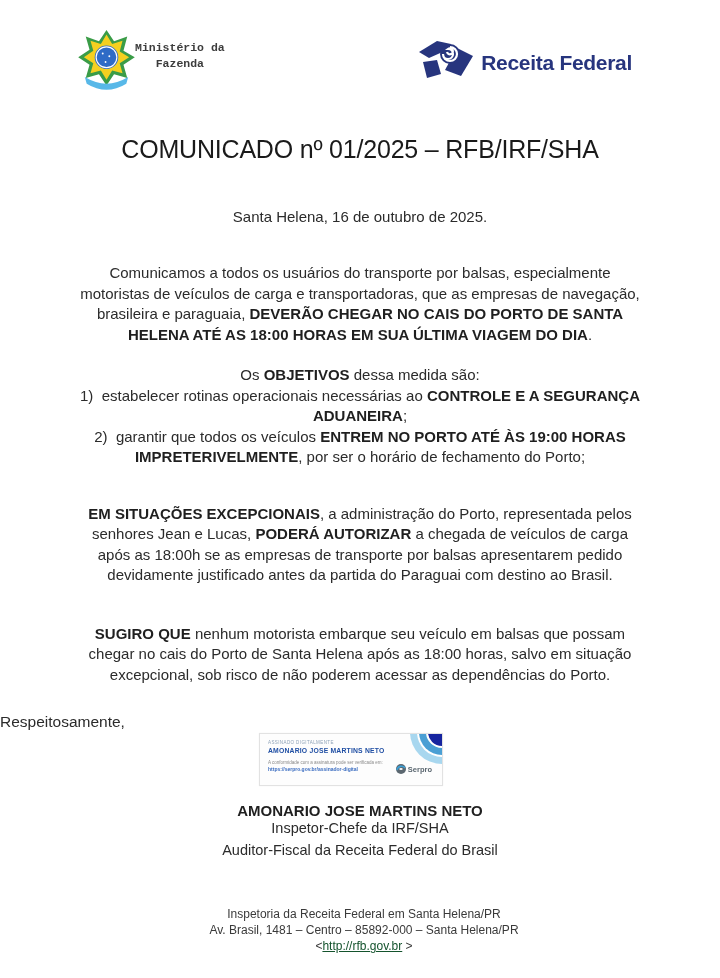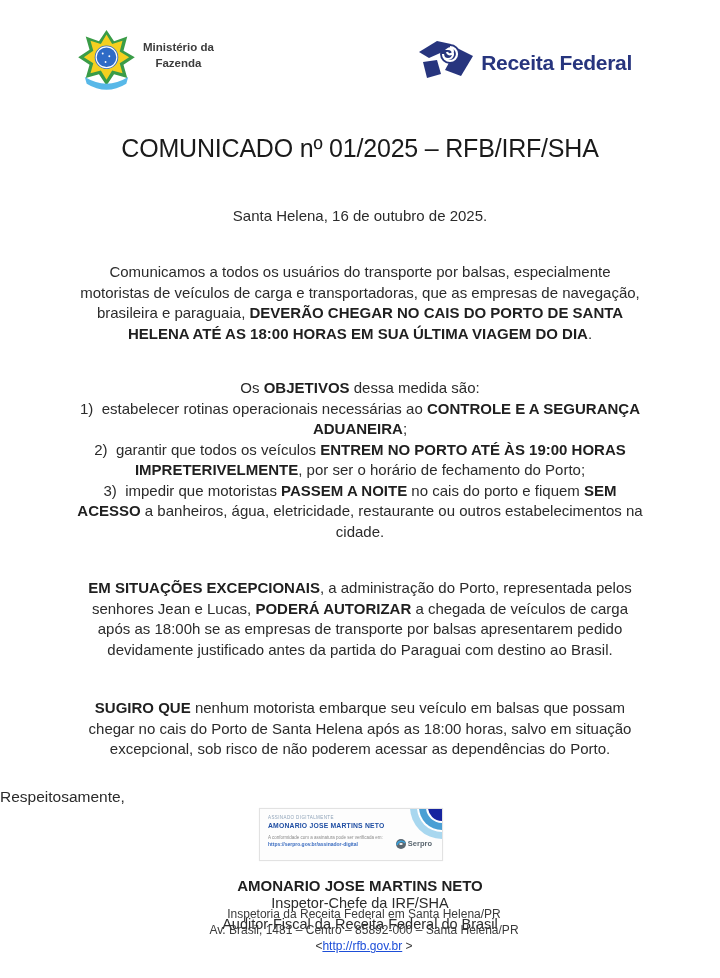--- a/index.html
+++ b/index.html
@@ -12,7 +12,7 @@
   
   .header { display:flex; justify-content:space-between; align-items:flex-start;
     padding:28px 88px 0 78px; }
-  .ministry { display:flex; align-items:flex-start; gap:8px; }
+  .ministry { display:flex; align-items:flex-start; gap:0;font-family:Liberation Mono, monospace; }
   .ministry-label { font-size:11.5px; font-weight:bold; color:#3c3c3c;
     text-align:center; line-height:1.35; margin-top:12px; }
   .rf-brand { display:flex; align-items:center; gap:6px; margin-top:8px; }

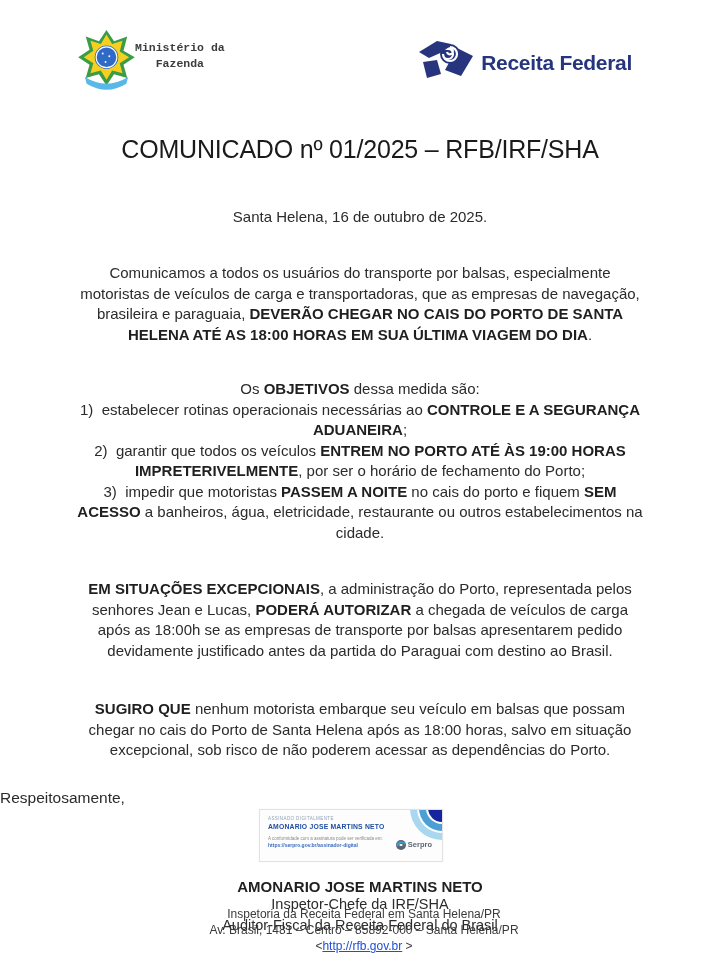--- a/index.html
+++ b/index.html
@@ -26,7 +26,7 @@
   .para { text-align:center; font-size:15px; line-height:20.5px; color:#2b2b2b; }
   .para b { color:#1f1f1f; }
   .p1 { margin-top:38px; }
-  .objectives { margin-top:34px; }
+  .objectives { margin-top:20px; }
   .p3 { margin-top:36px; }
   .p4 { margin-top:38px; }
   

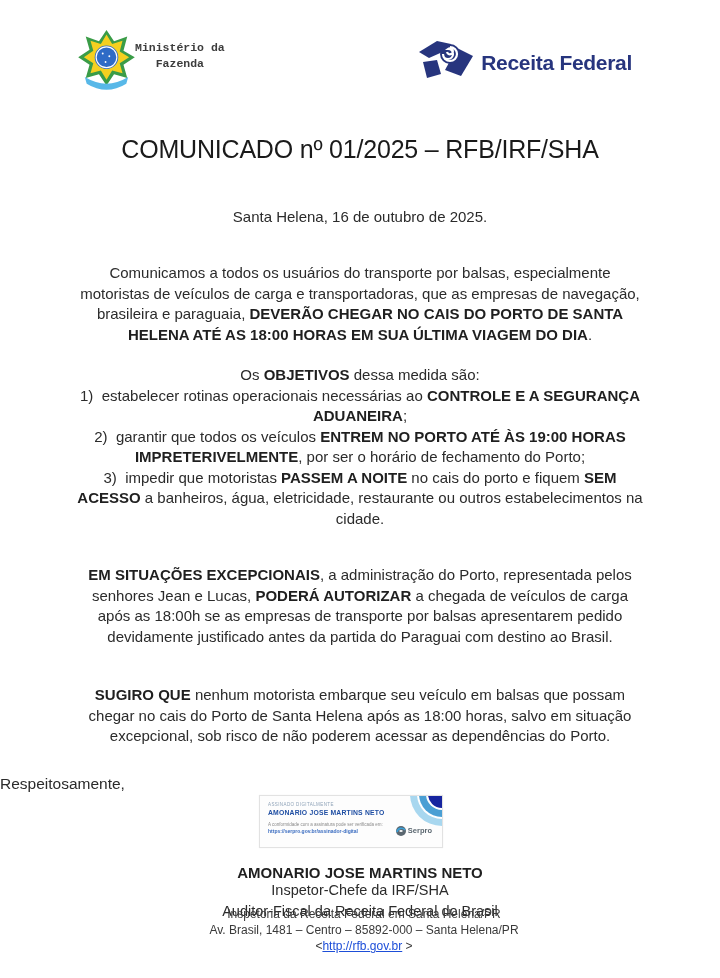--- a/index.html
+++ b/index.html
@@ -105,7 +105,6 @@
       <p class="para"><span>Os </span><b>OBJETIVOS</b><span> dessa medida são:</span></p>
       <p class="para"><span>1)&nbsp;&nbsp;estabelecer rotinas operacionais necessárias ao </span><b>CONTROLE E A SEGURANÇA ADUANEIRA</b><span>;</span></p>
       <p class="para"><span>2)&nbsp;&nbsp;garantir que todos os veículos </span><b>ENTREM NO PORTO ATÉ ÀS 19:00 HORAS IMPRETERIVELMENTE</b><span>, por ser o horário de fechamento do Porto;</span></p>
-      <p class="para"><span>3)&nbsp;&nbsp;impedir que motoristas </span><b>PASSEM A NOITE</b><span> no cais do porto e fiquem </span><b>SEM ACESSO</b><span> a banheiros, água, eletricidade, restaurante ou outros estabelecimentos na cidade.</span></p>
     </div>
 
     <p class="para p3"><b>EM SITUAÇÕES EXCEPCIONAIS</b><span>, a administração do Porto, representada pelos senhores Jean e Lucas, </span><b>PODERÁ AUTORIZAR</b><span> a chegada de veículos de carga após as 18:00h se as empresas de transporte por balsas apresentarem pedido devidamente justificado antes da partida do Paraguai com destino ao Brasil.</span></p>

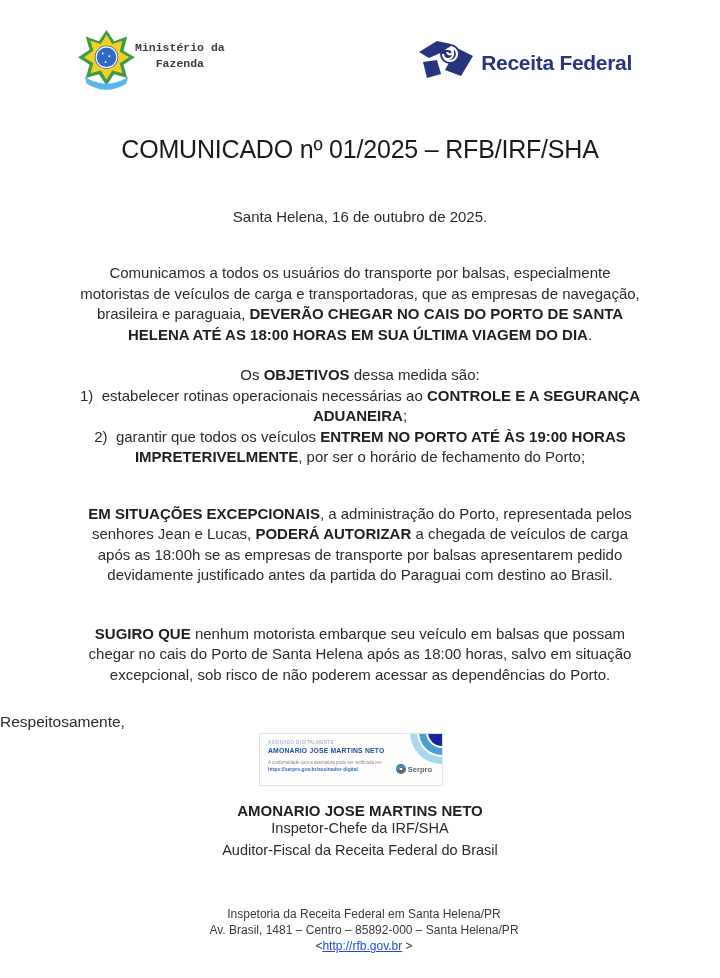--- a/index.html
+++ b/index.html
@@ -52,7 +52,7 @@
   
   .footer { position:absolute; left:8px; right:0; bottom:24px; text-align:center;
     font-size:12px; line-height:16px; color:#3a3a3a; }
-  .footer a { color:#1d4ed8; text-decoration:underline; }
+  .footer a { color:#14532d; text-decoration:underline; }
   .footer .bracket { color:#3a3a3a; text-decoration:none; }
 </style>
 </head>

